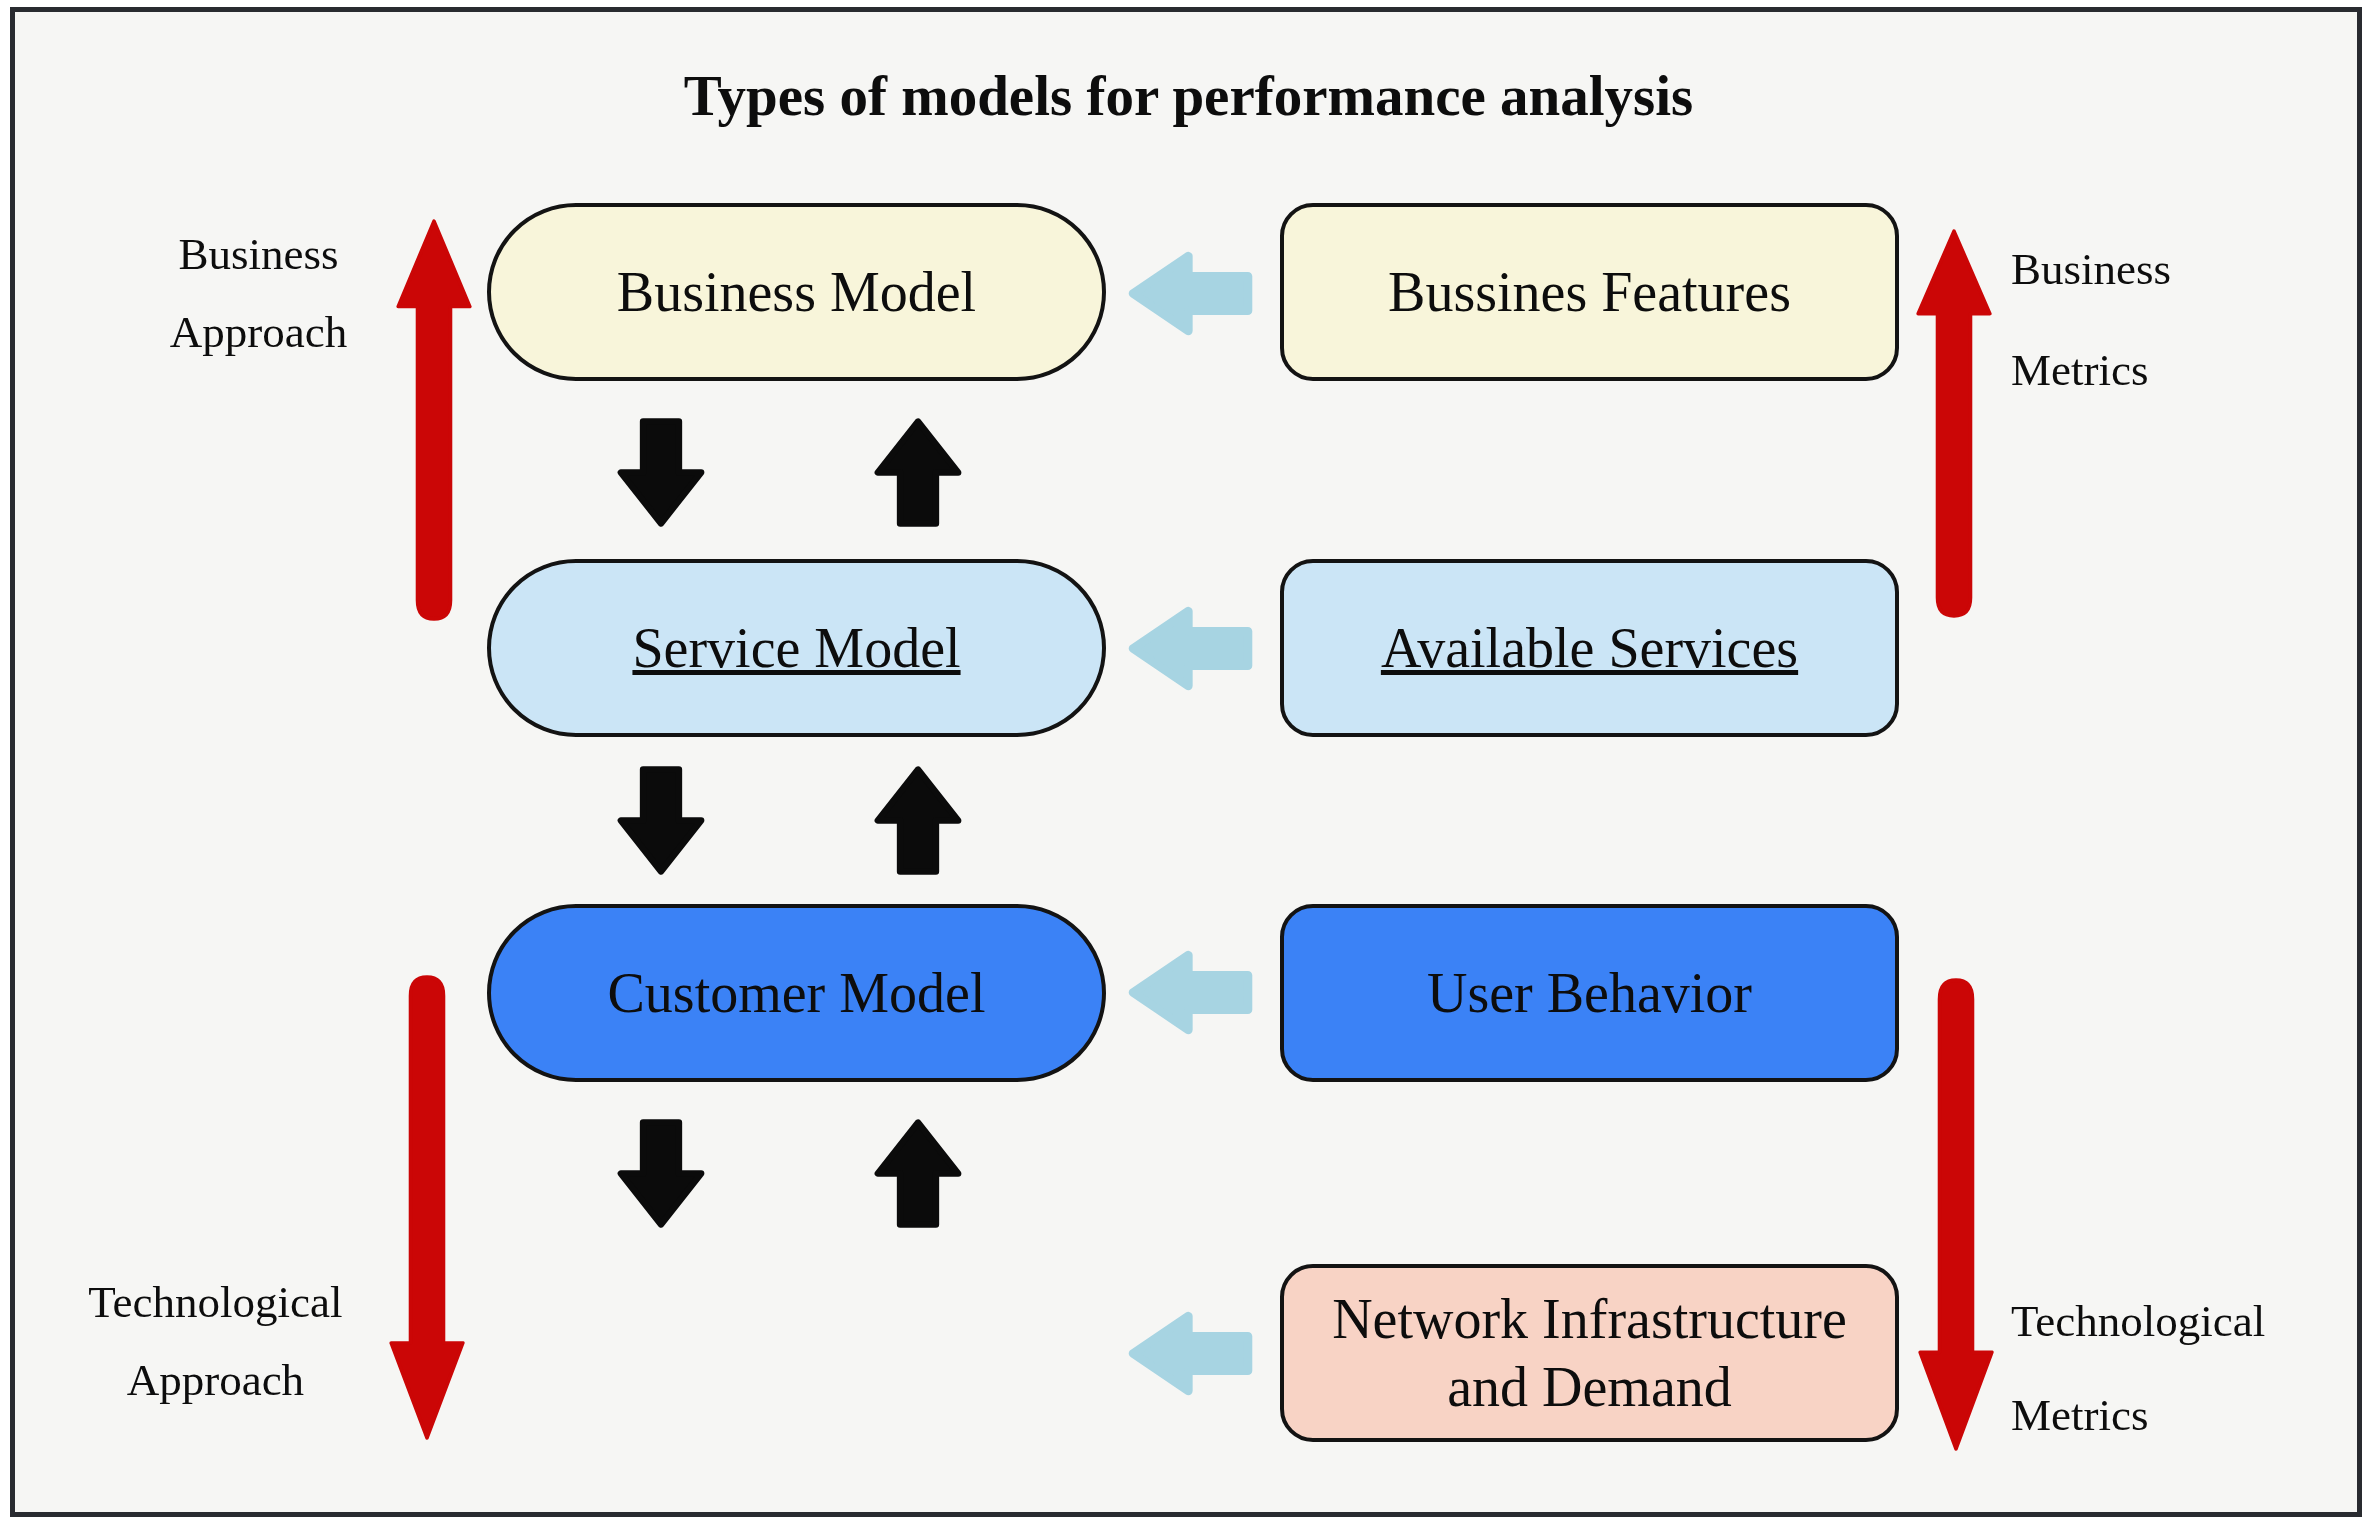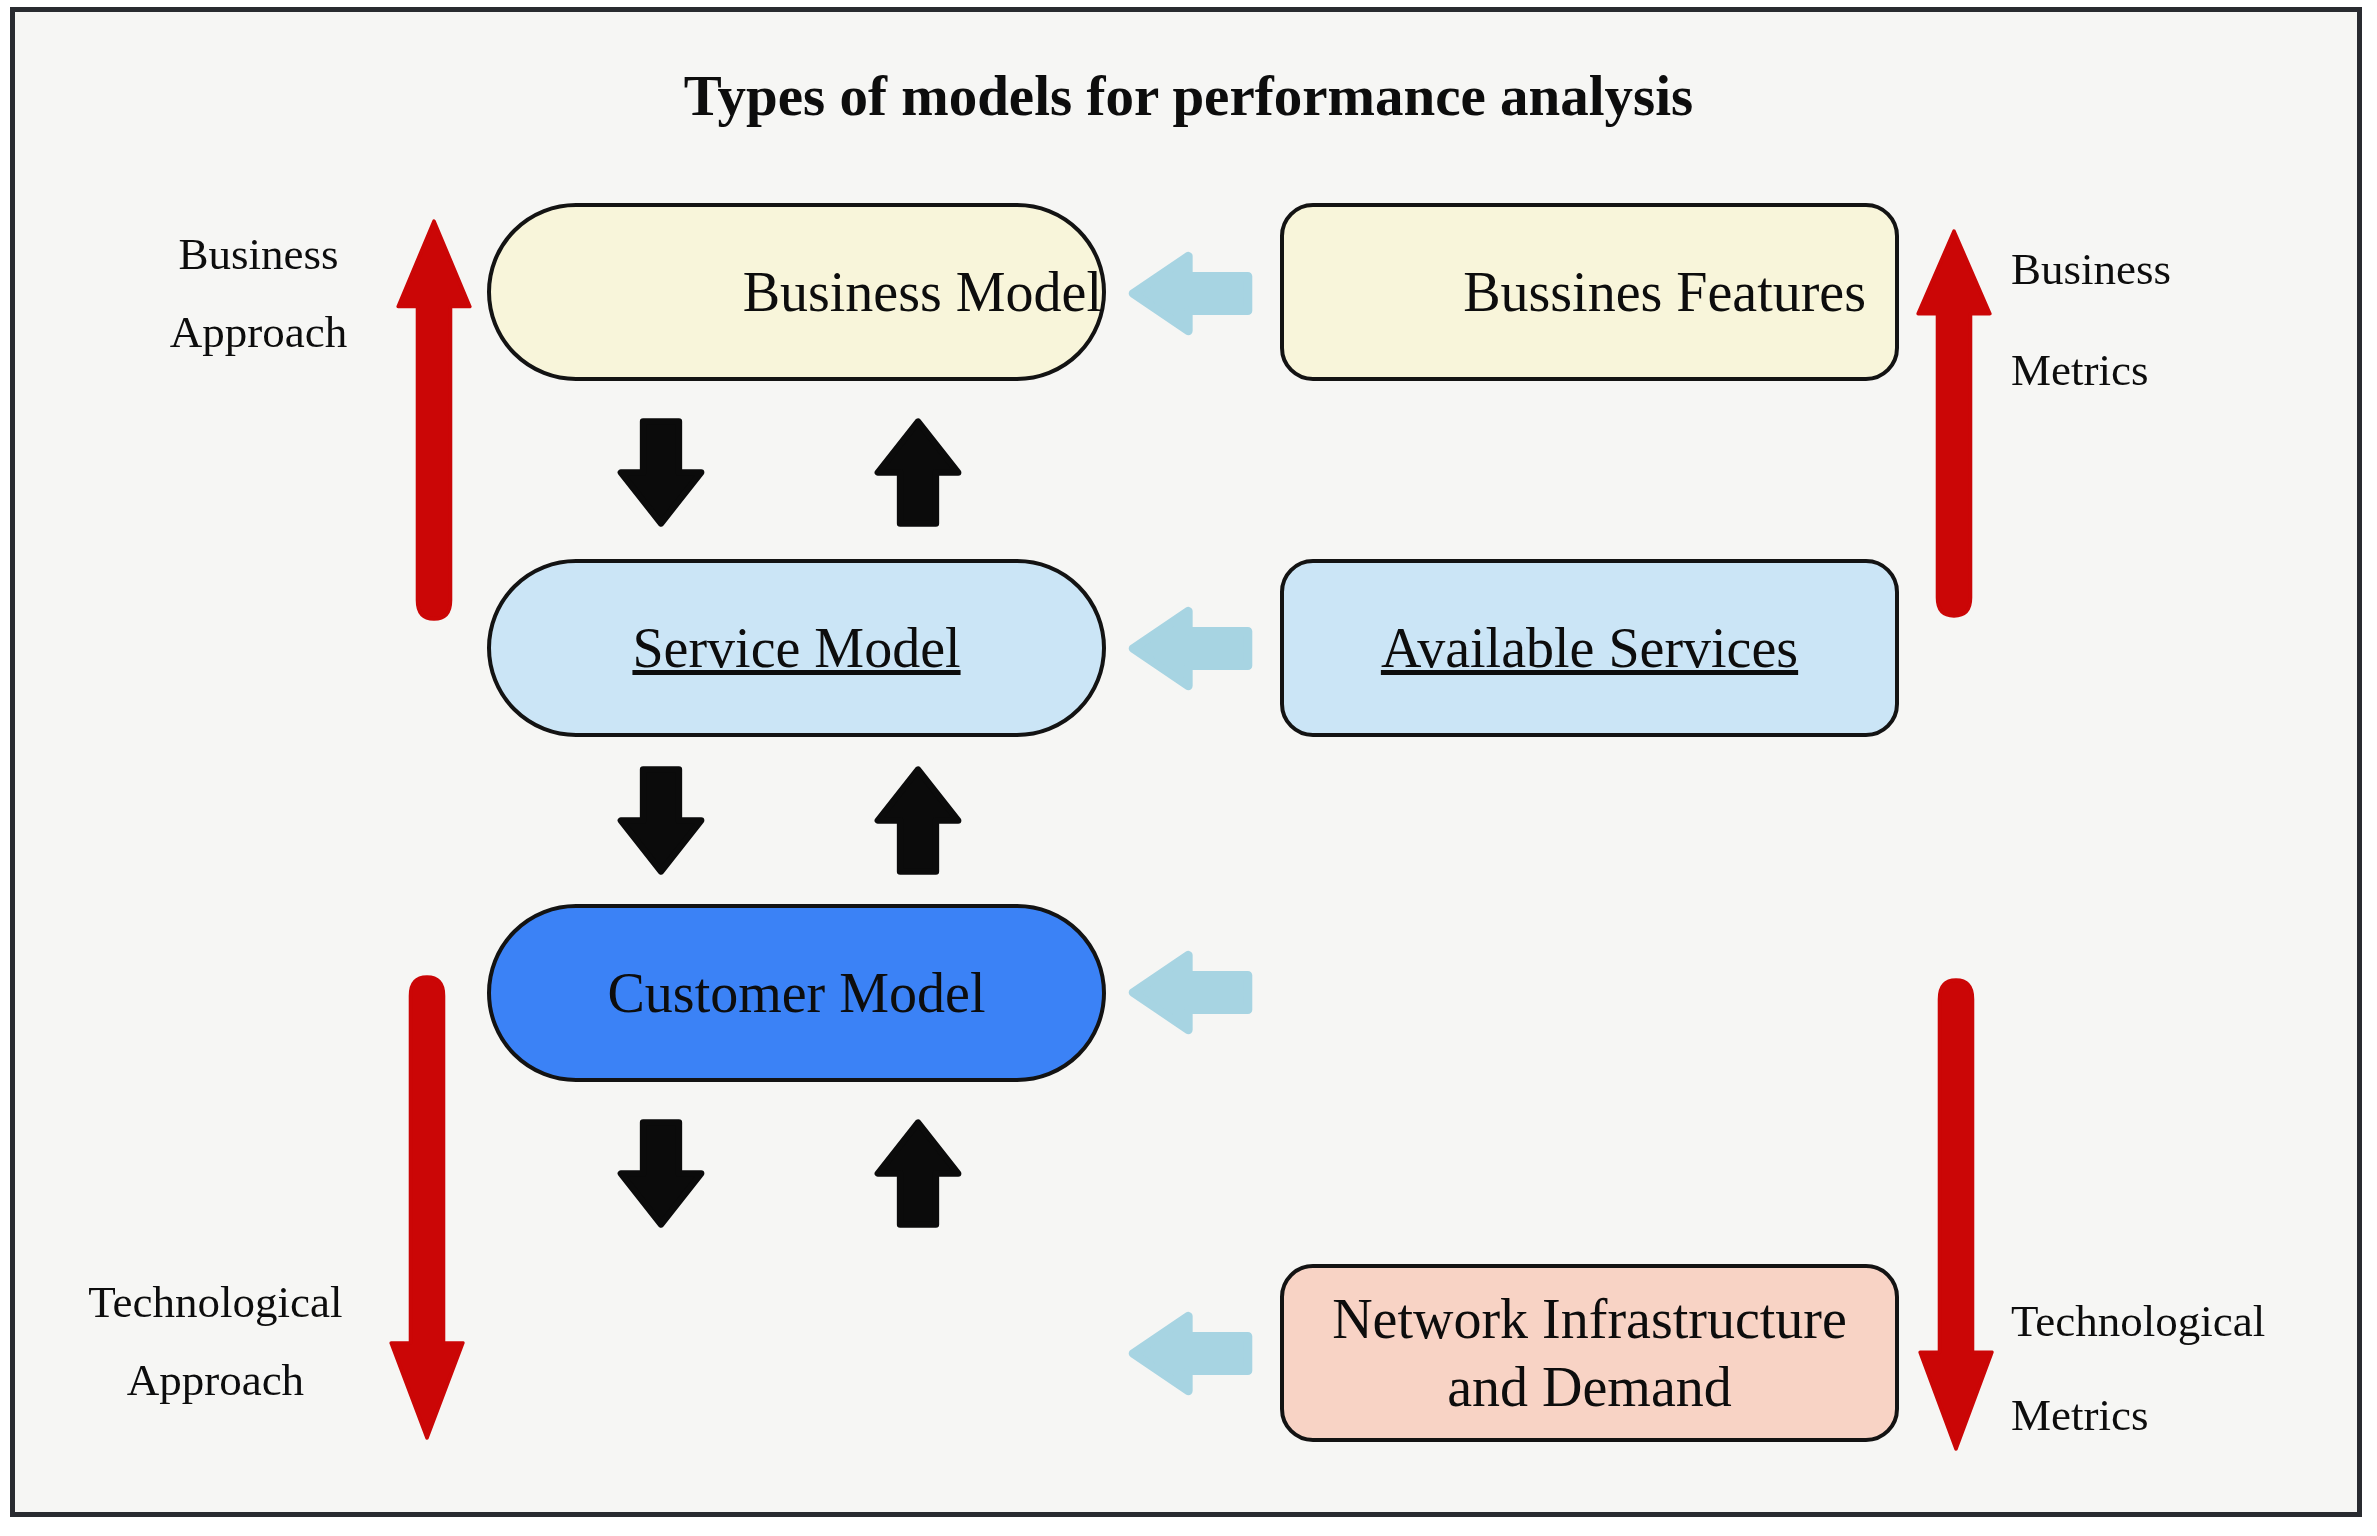--- a/index.html
+++ b/index.html
@@ -26,7 +26,7 @@
   .fill-blue{background:#cbe5f6;text-decoration:underline;}
   .fill-green{background:#3b82f6;}
   .fill-pink{background:#f8d3c5;}
-  .r0{top:203px;justify-content:flex-end;} .r1{top:559px;} .r2{top:904px;} .r3{top:1264px;}
+  .r0{top:203px;} .r1{top:559px;} .r2{top:904px;} .r3{top:1264px;}
   .arrow{position:absolute;}
   .blue-arrow{left:1128px;width:125px;height:85px;}
   .ba0{top:251px;} .ba1{top:606px;} .ba2{top:950px;} .ba3{top:1311px;}

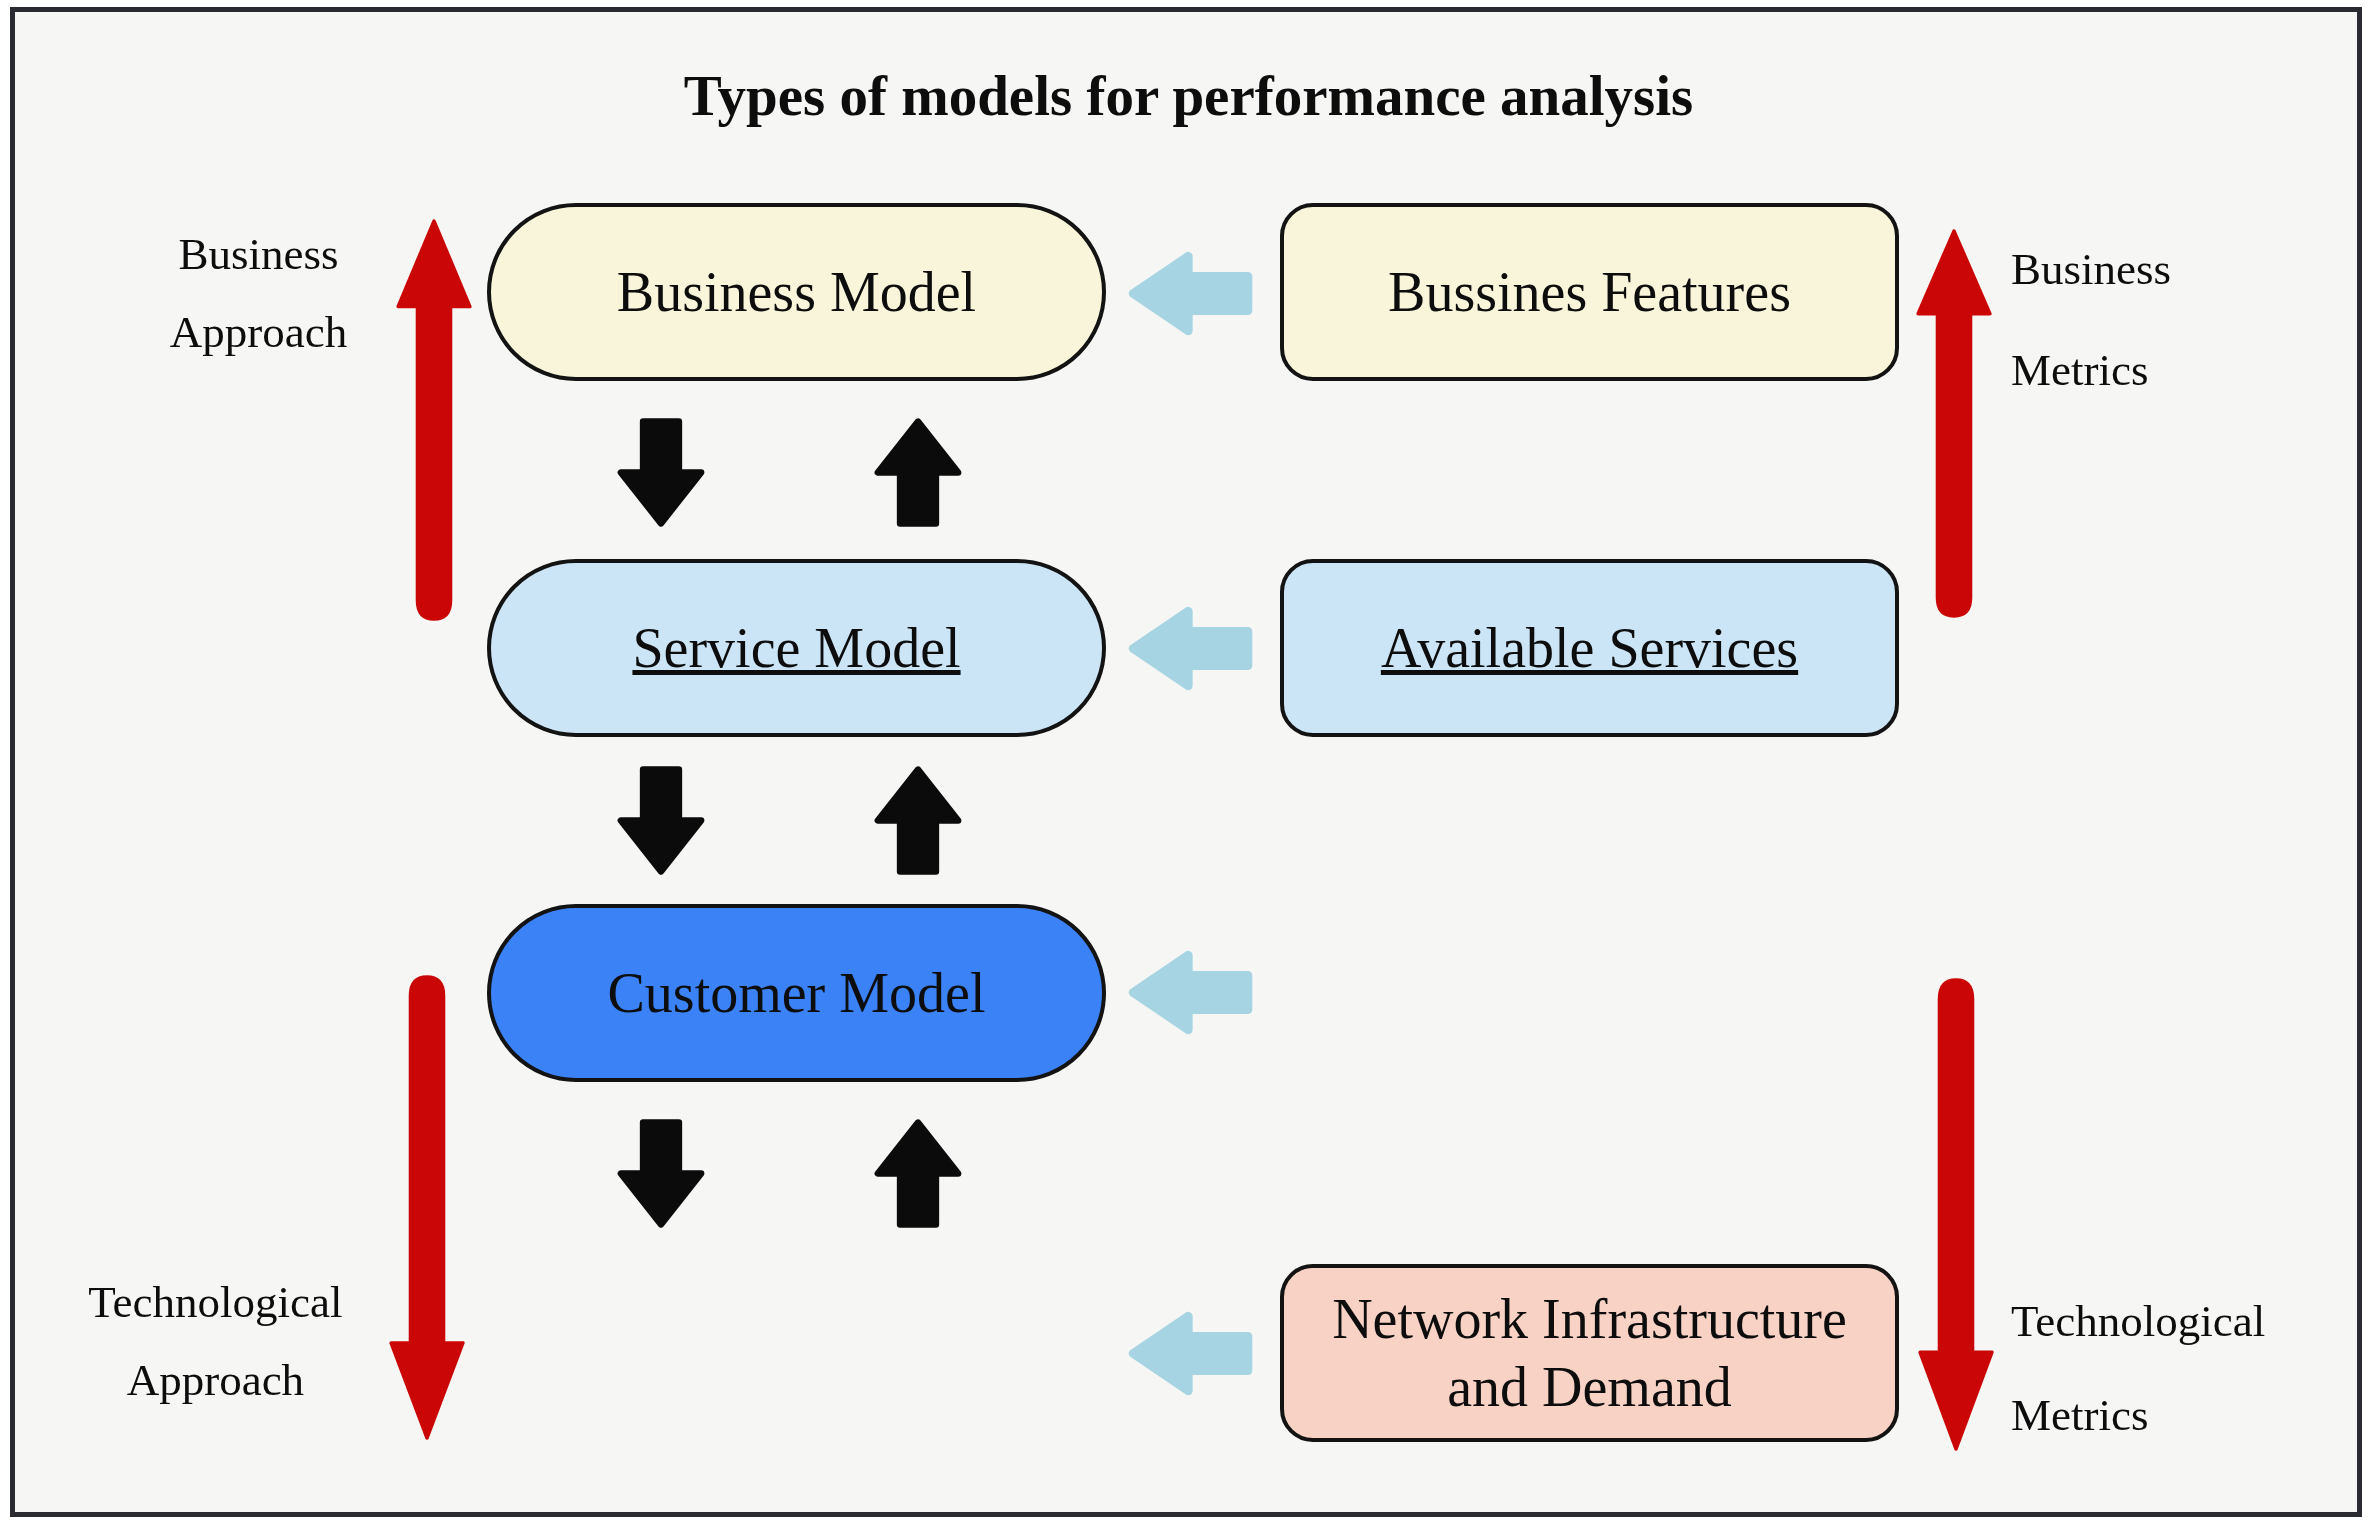--- a/index.html
+++ b/index.html
@@ -70,6 +70,9 @@
   <div class="box source-box fill-blue r1">
     <span>Available Services</span>
   </div>
+  <div class="box source-box fill-green r2">
+    <span>User Behavior</span>
+  </div>
   <div class="box source-box fill-pink r3">
     <span>Network Infrastructure and Demand</span>
   </div>

